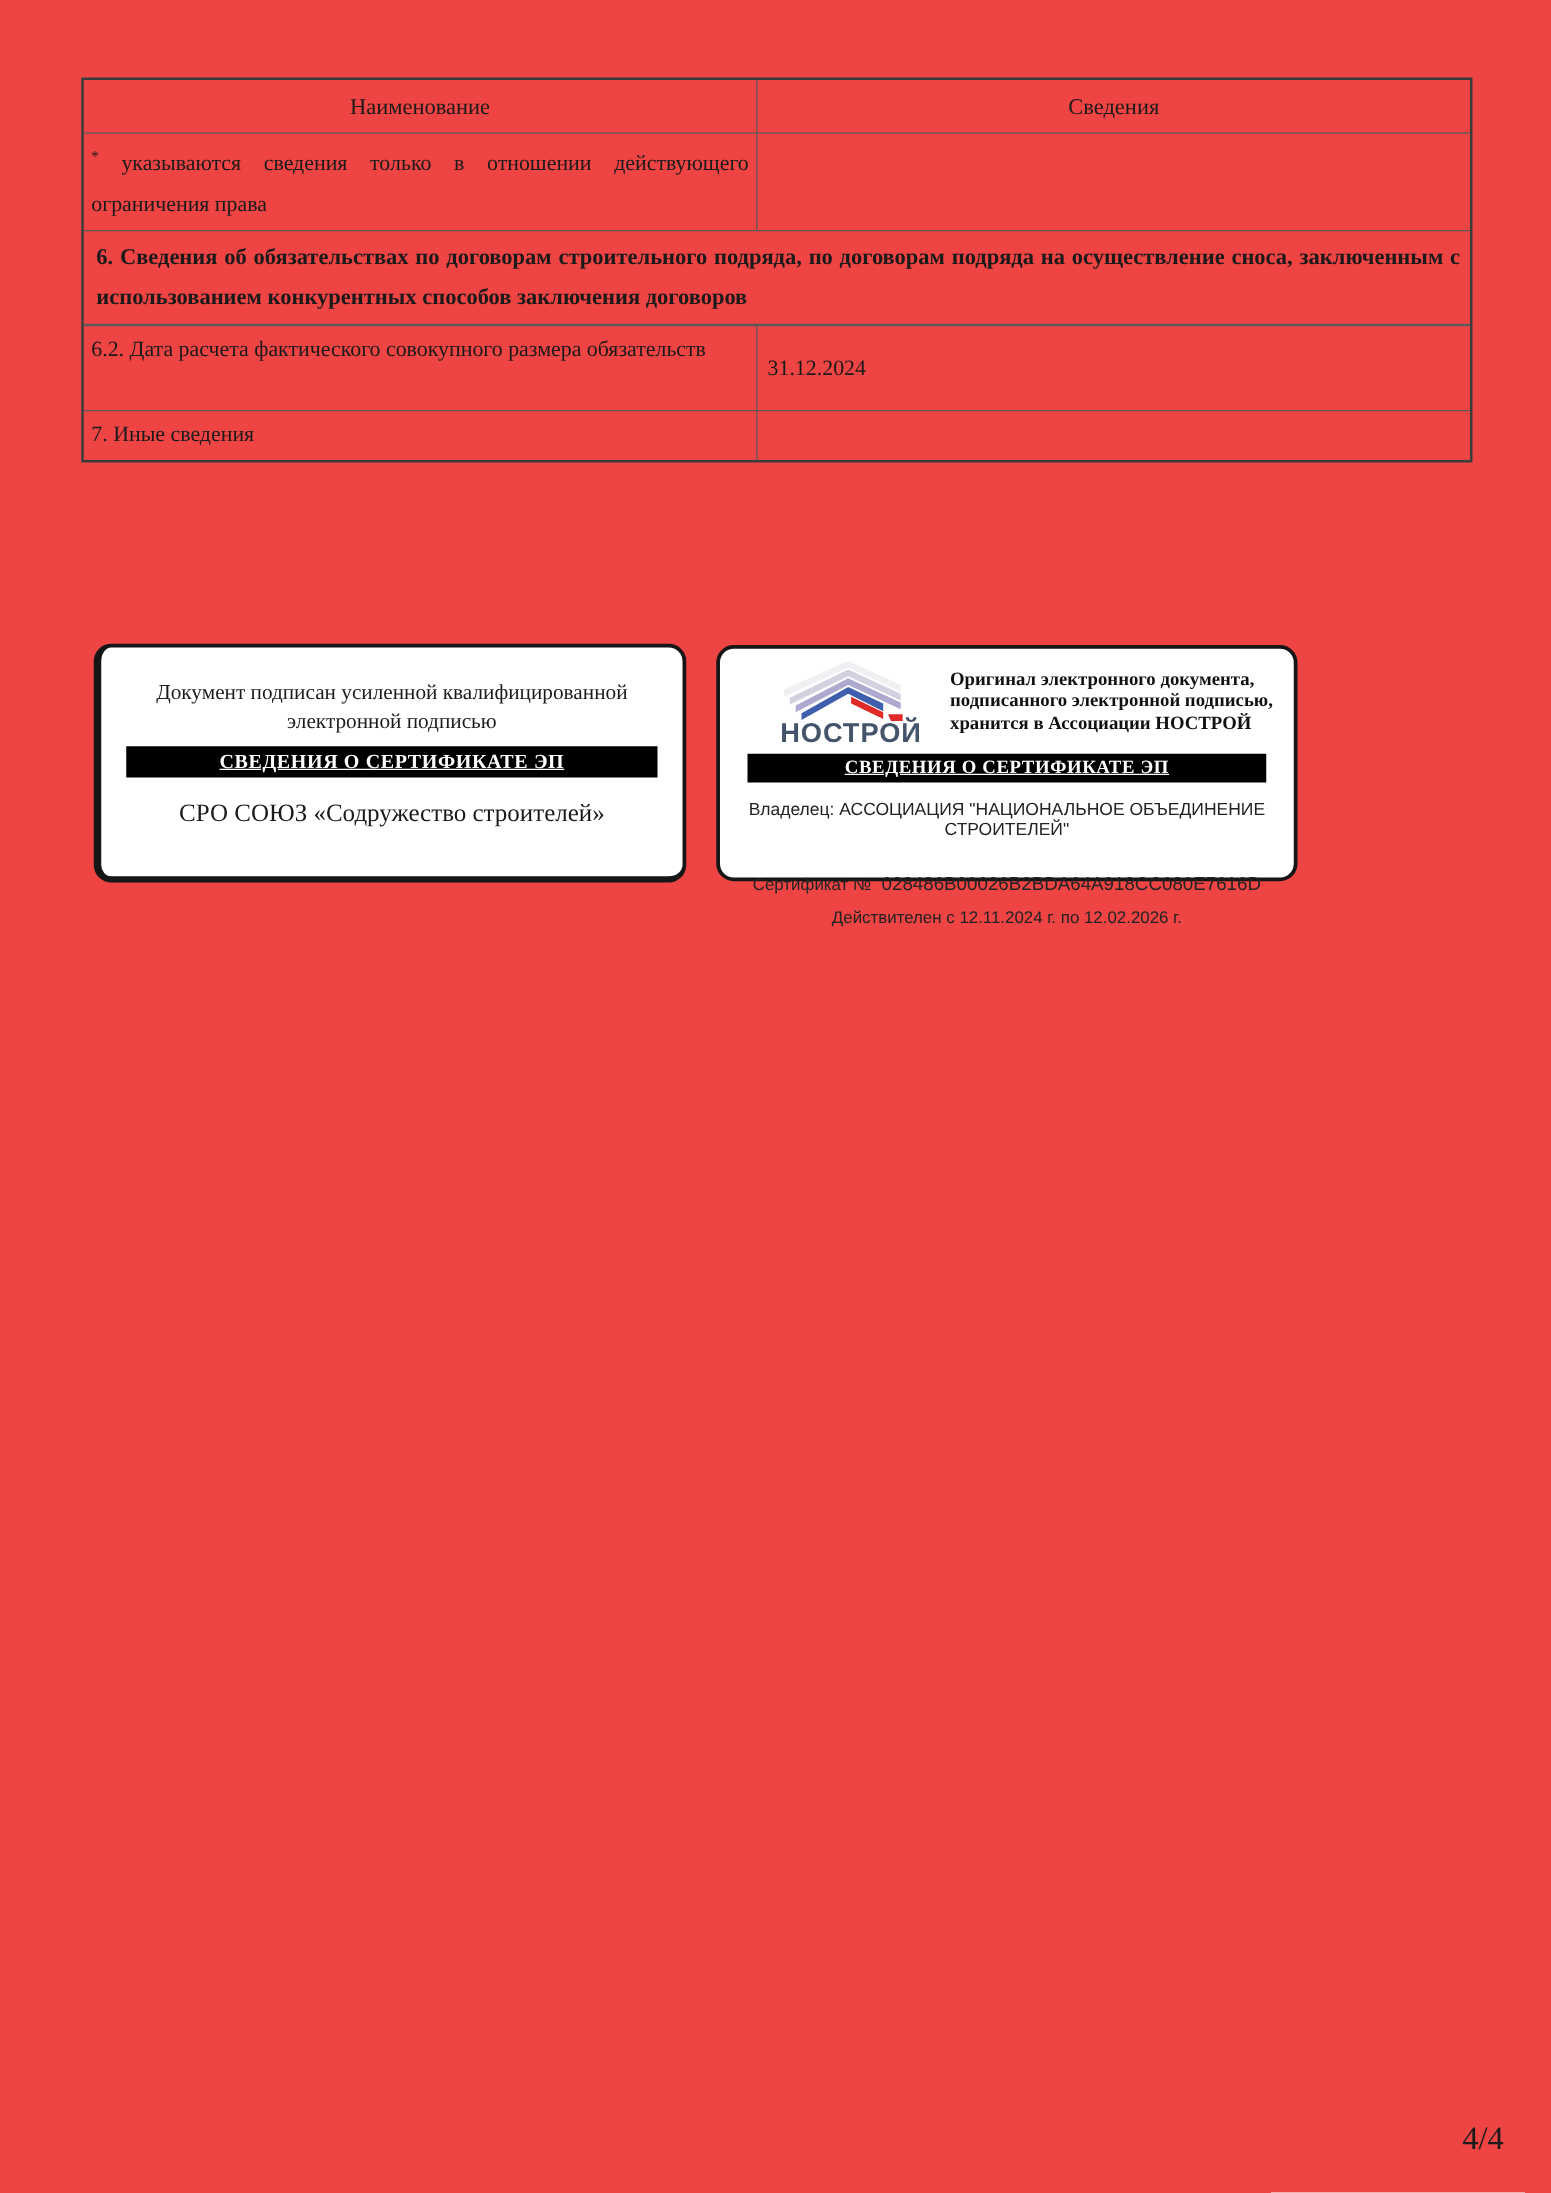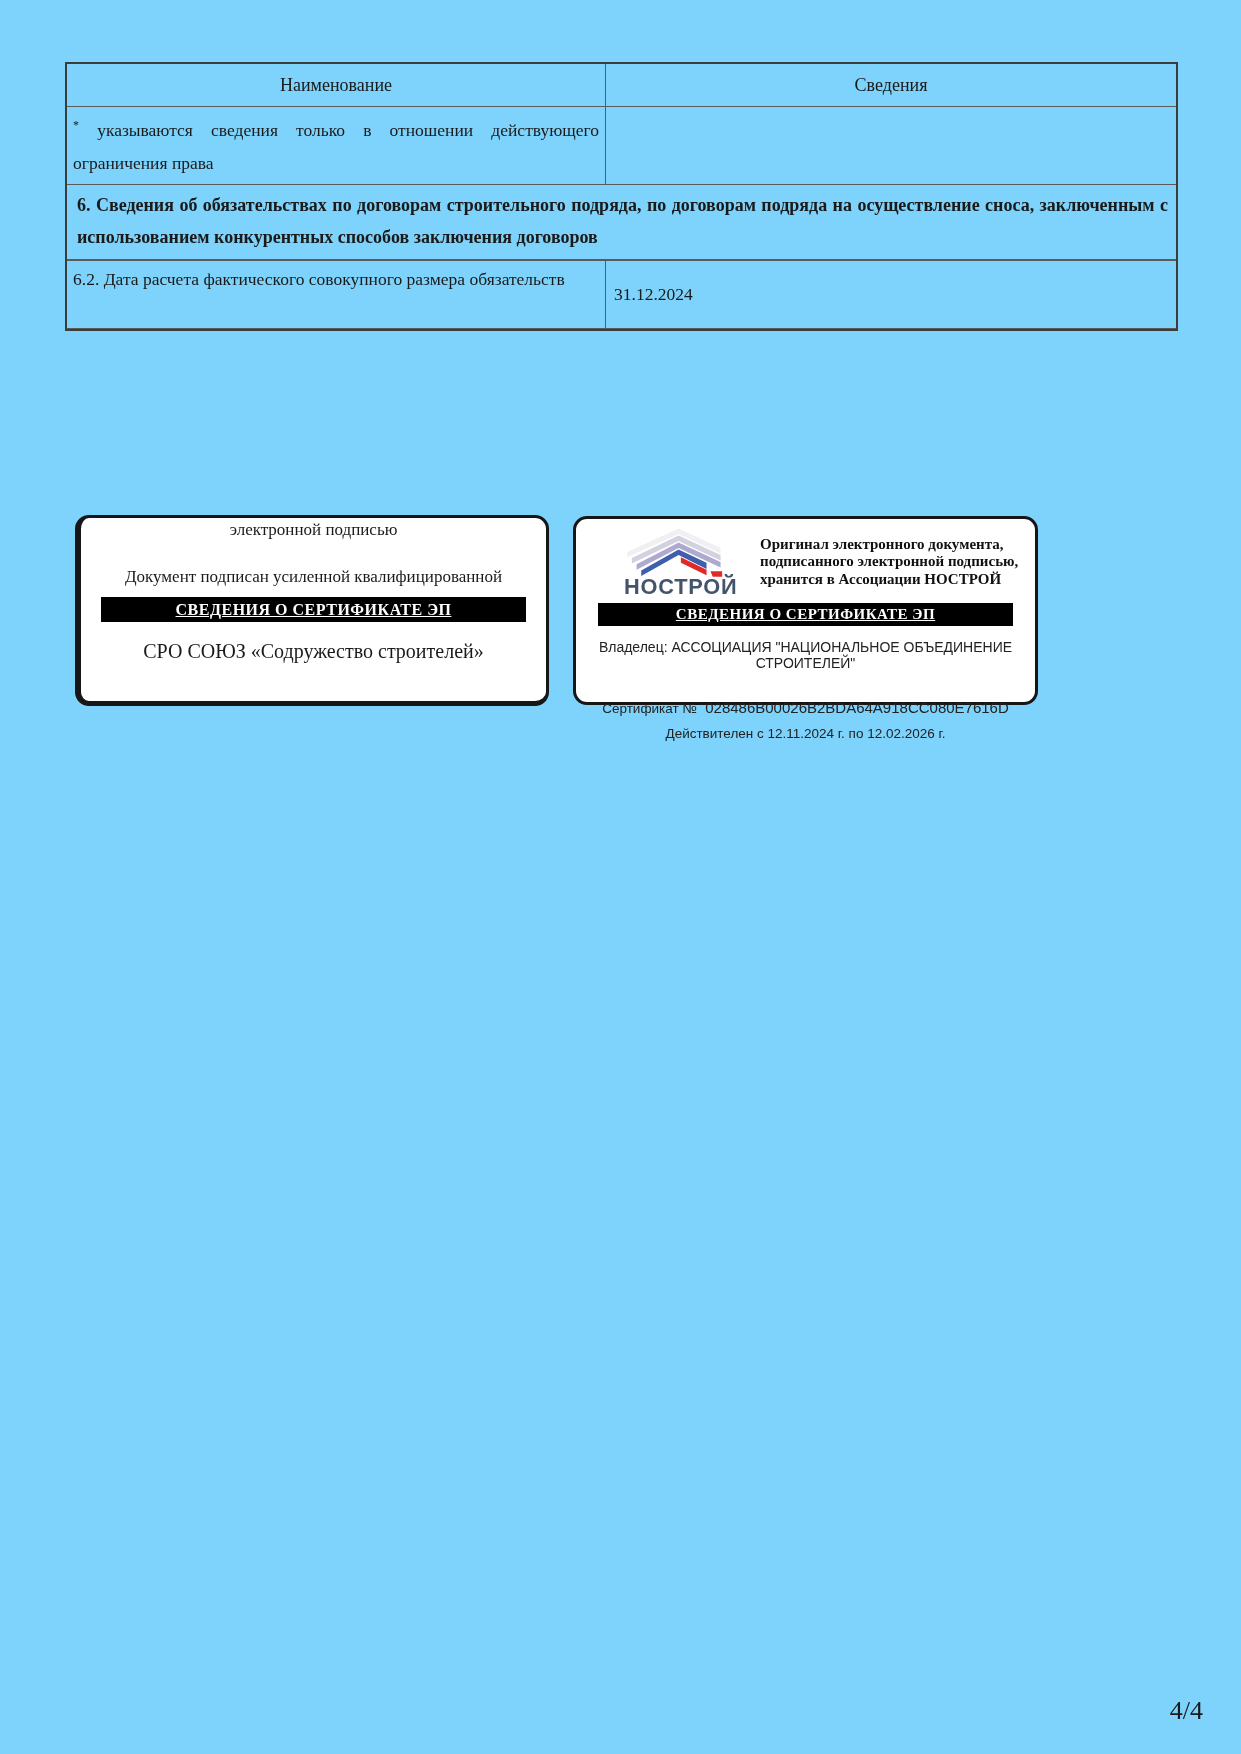--- a/index.html
+++ b/index.html
@@ -4,7 +4,7 @@
 <style>
   html,body{margin:0;padding:0;background:#ffffff;}
   .page{
-    position:relative;width:1241px;height:1754px;background:#7dd3fc;
+    position:relative;width:1241px;height:1754px;background:#ef4444;
     font-family:"Liberation Serif", serif;color:#1a1a1a;overflow:hidden;
   }
 

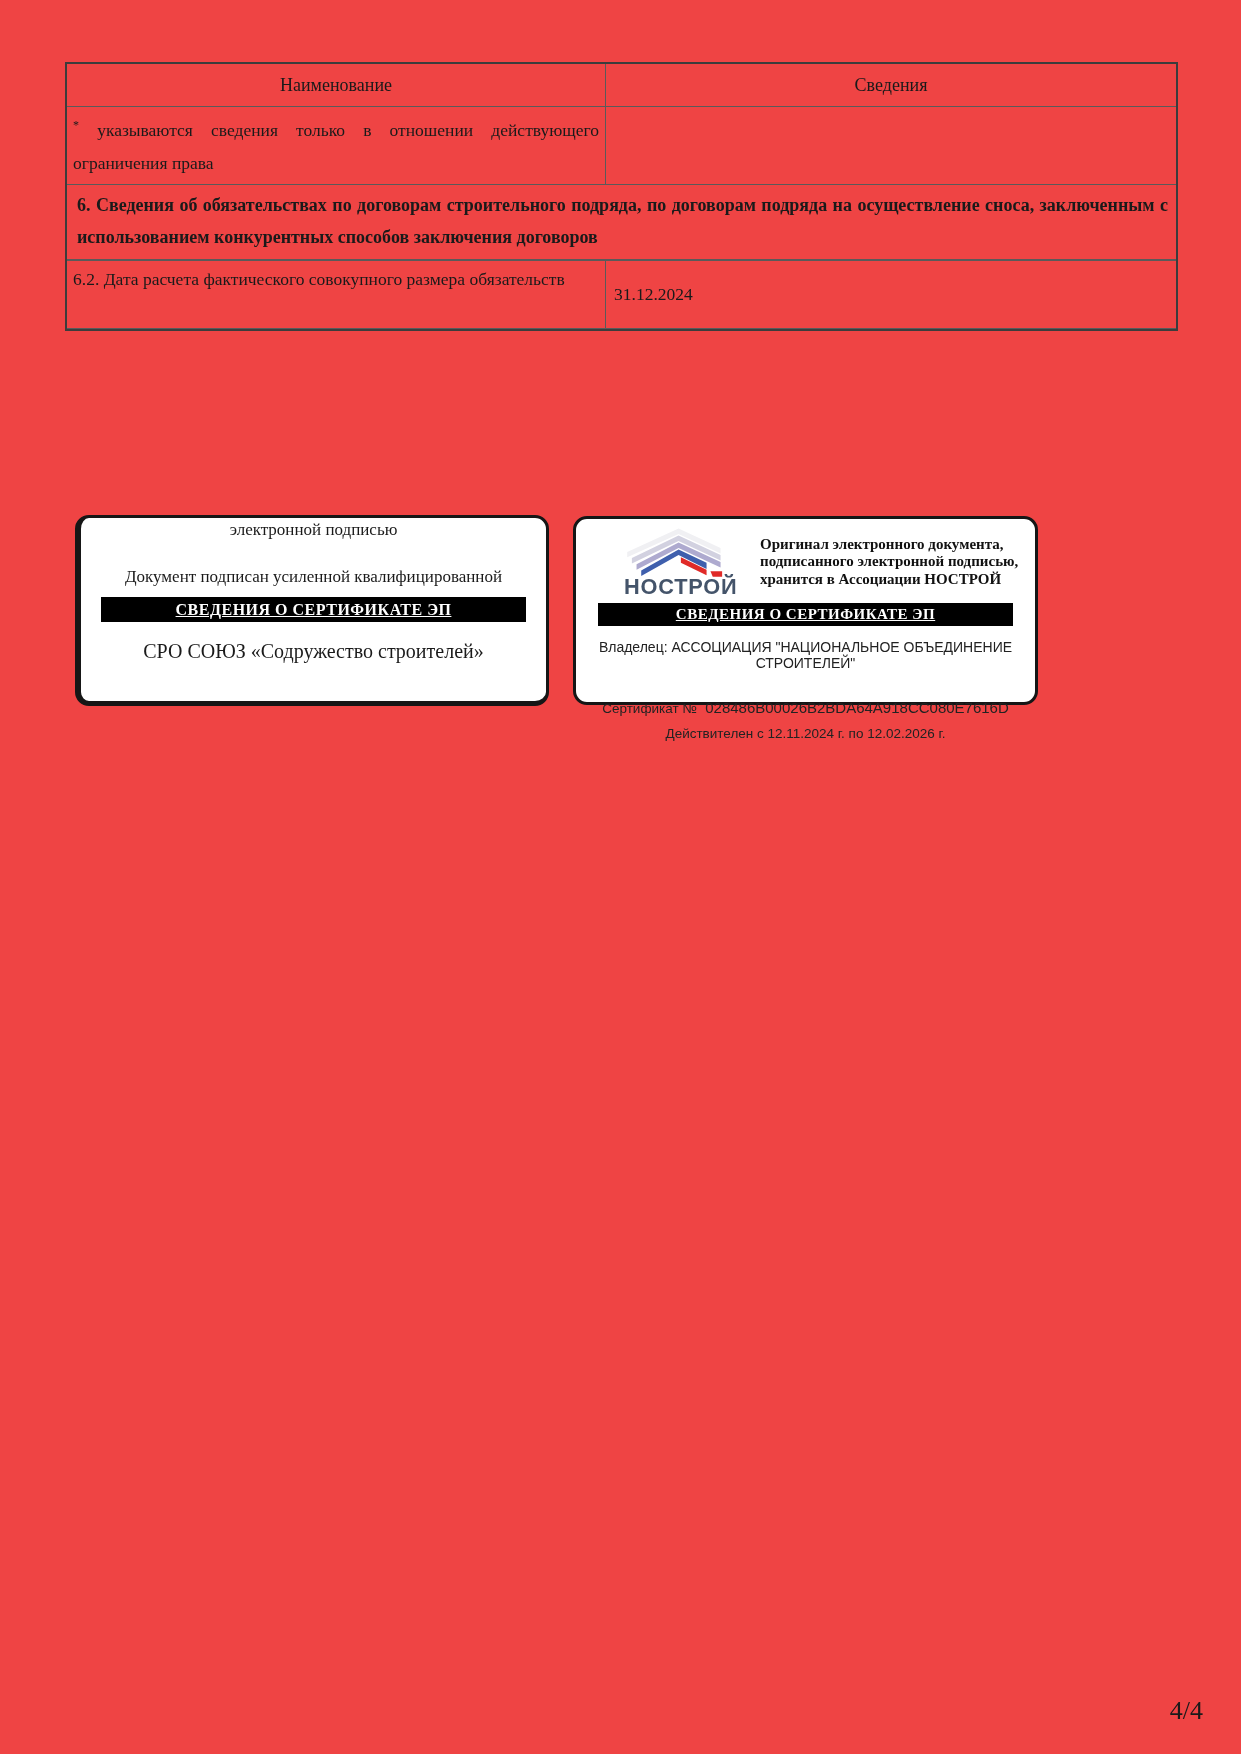--- a/index.html
+++ b/index.html
@@ -110,6 +110,9 @@
     </div>
 
     <div class="trow h-7">
+      <div class="c1">
+          <div class="cell-text">7. Иные сведения</div>
+        </div>
       <div class="c2 val-cell"></div>
     </div>
 

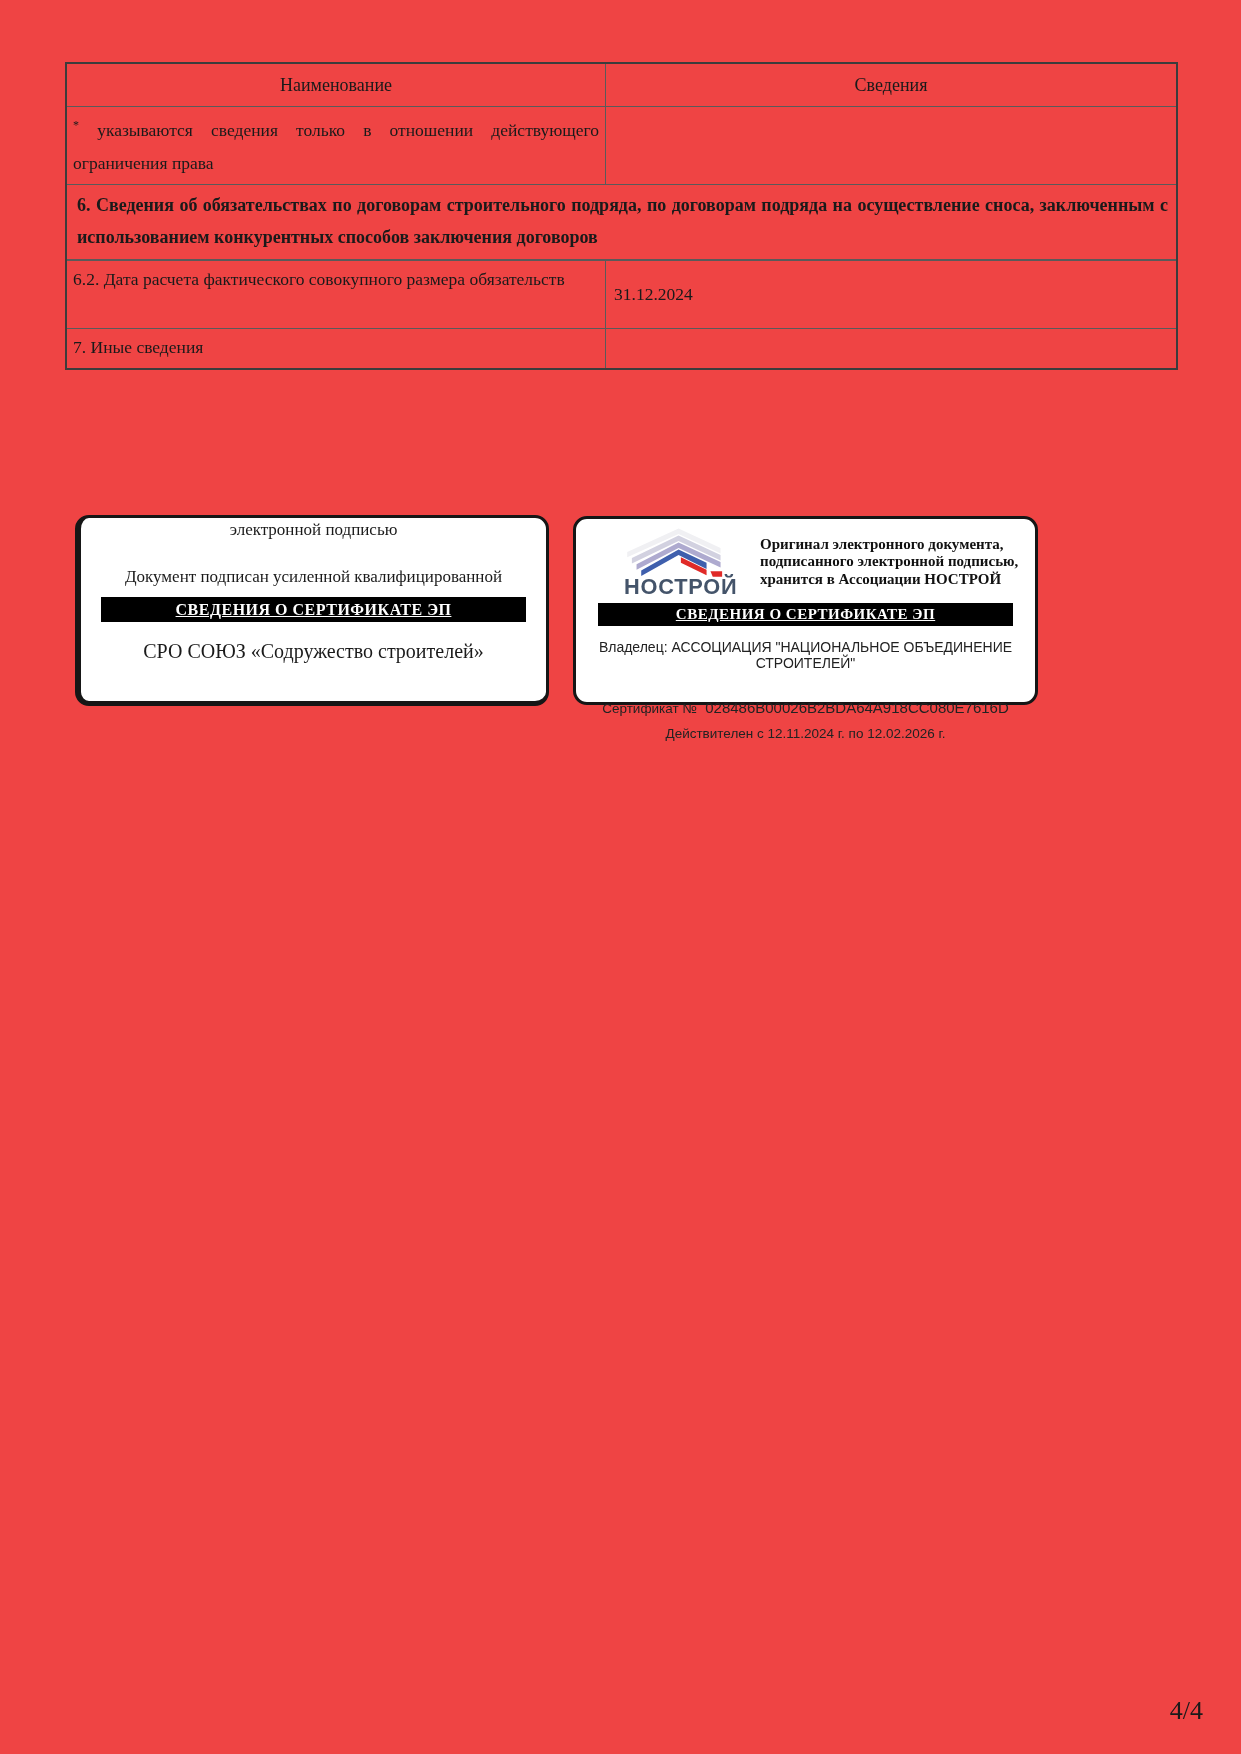--- a/index.html
+++ b/index.html
@@ -119,8 +119,8 @@
   </div>
 
   <div class="stamp stamp-left">
+    <div class="sig-line sig-top-pad">Документ подписан усиленной квалифицированной</div>
     <div class="sig-line">электронной подписью</div>
-    <div class="sig-line sig-top-pad">Документ подписан усиленной квалифицированной</div>
     <div class="black-bar">СВЕДЕНИЯ О СЕРТИФИКАТЕ ЭП</div>
     <div class="org-line">СРО СОЮЗ «Содружество строителей»</div>
   </div>

